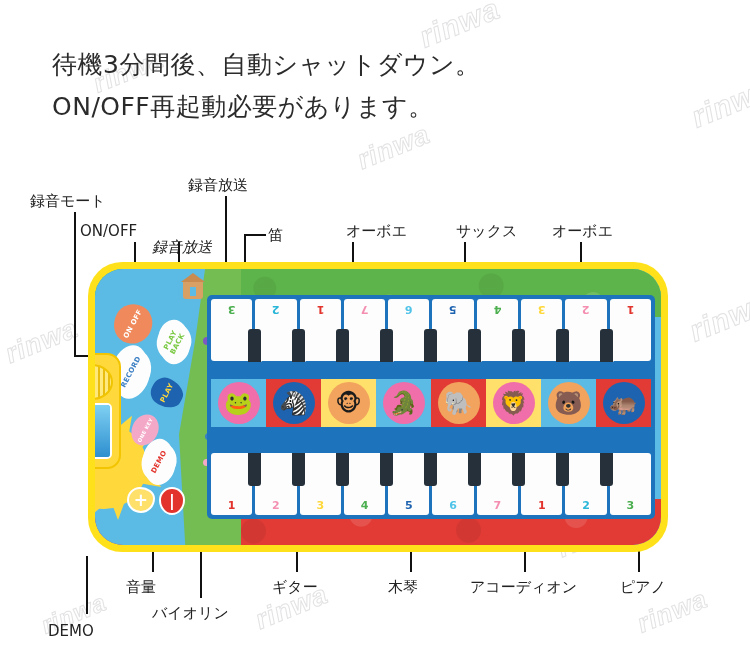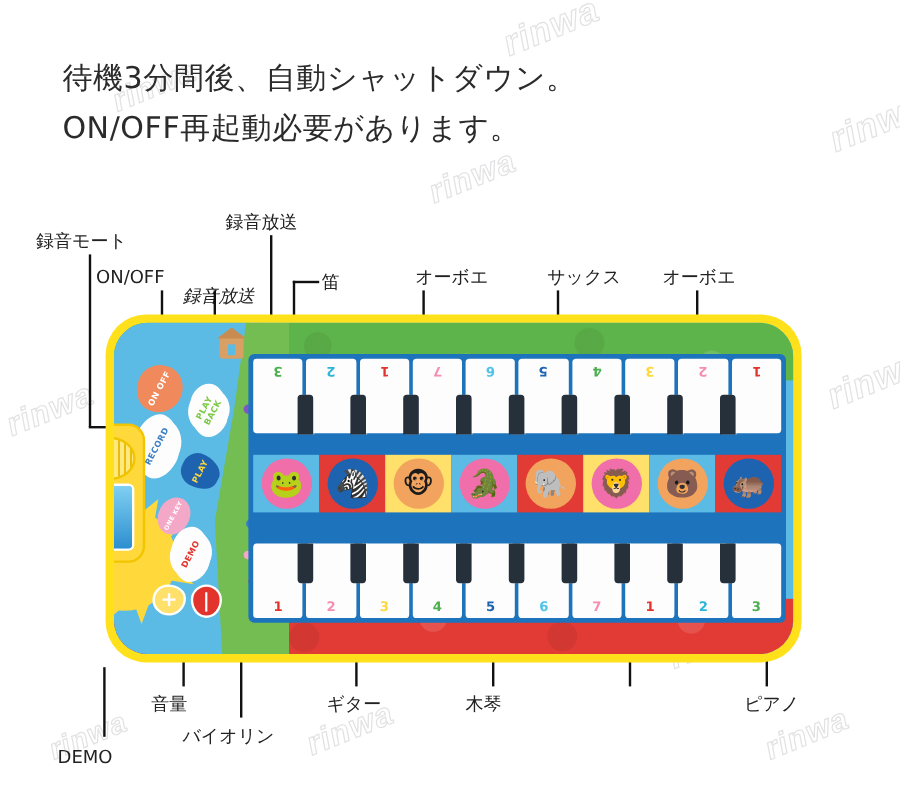--- a/index.html
+++ b/index.html
@@ -149,6 +149,7 @@
   <div class="lab" style="left:152px;top:604px;">バイオリン</div>
   <div class="lab" style="left:272px;top:578px;">ギター</div>
   <div class="lab" style="left:388px;top:578px;">木琴</div>
+  <div class="lab" style="left:470px;top:578px;">アコーディオン</div>
   <div class="lab" style="left:620px;top:578px;">ピアノ</div>
 
   <div class="lead v" style="left:74px;top:212px;height:144px;"></div>

